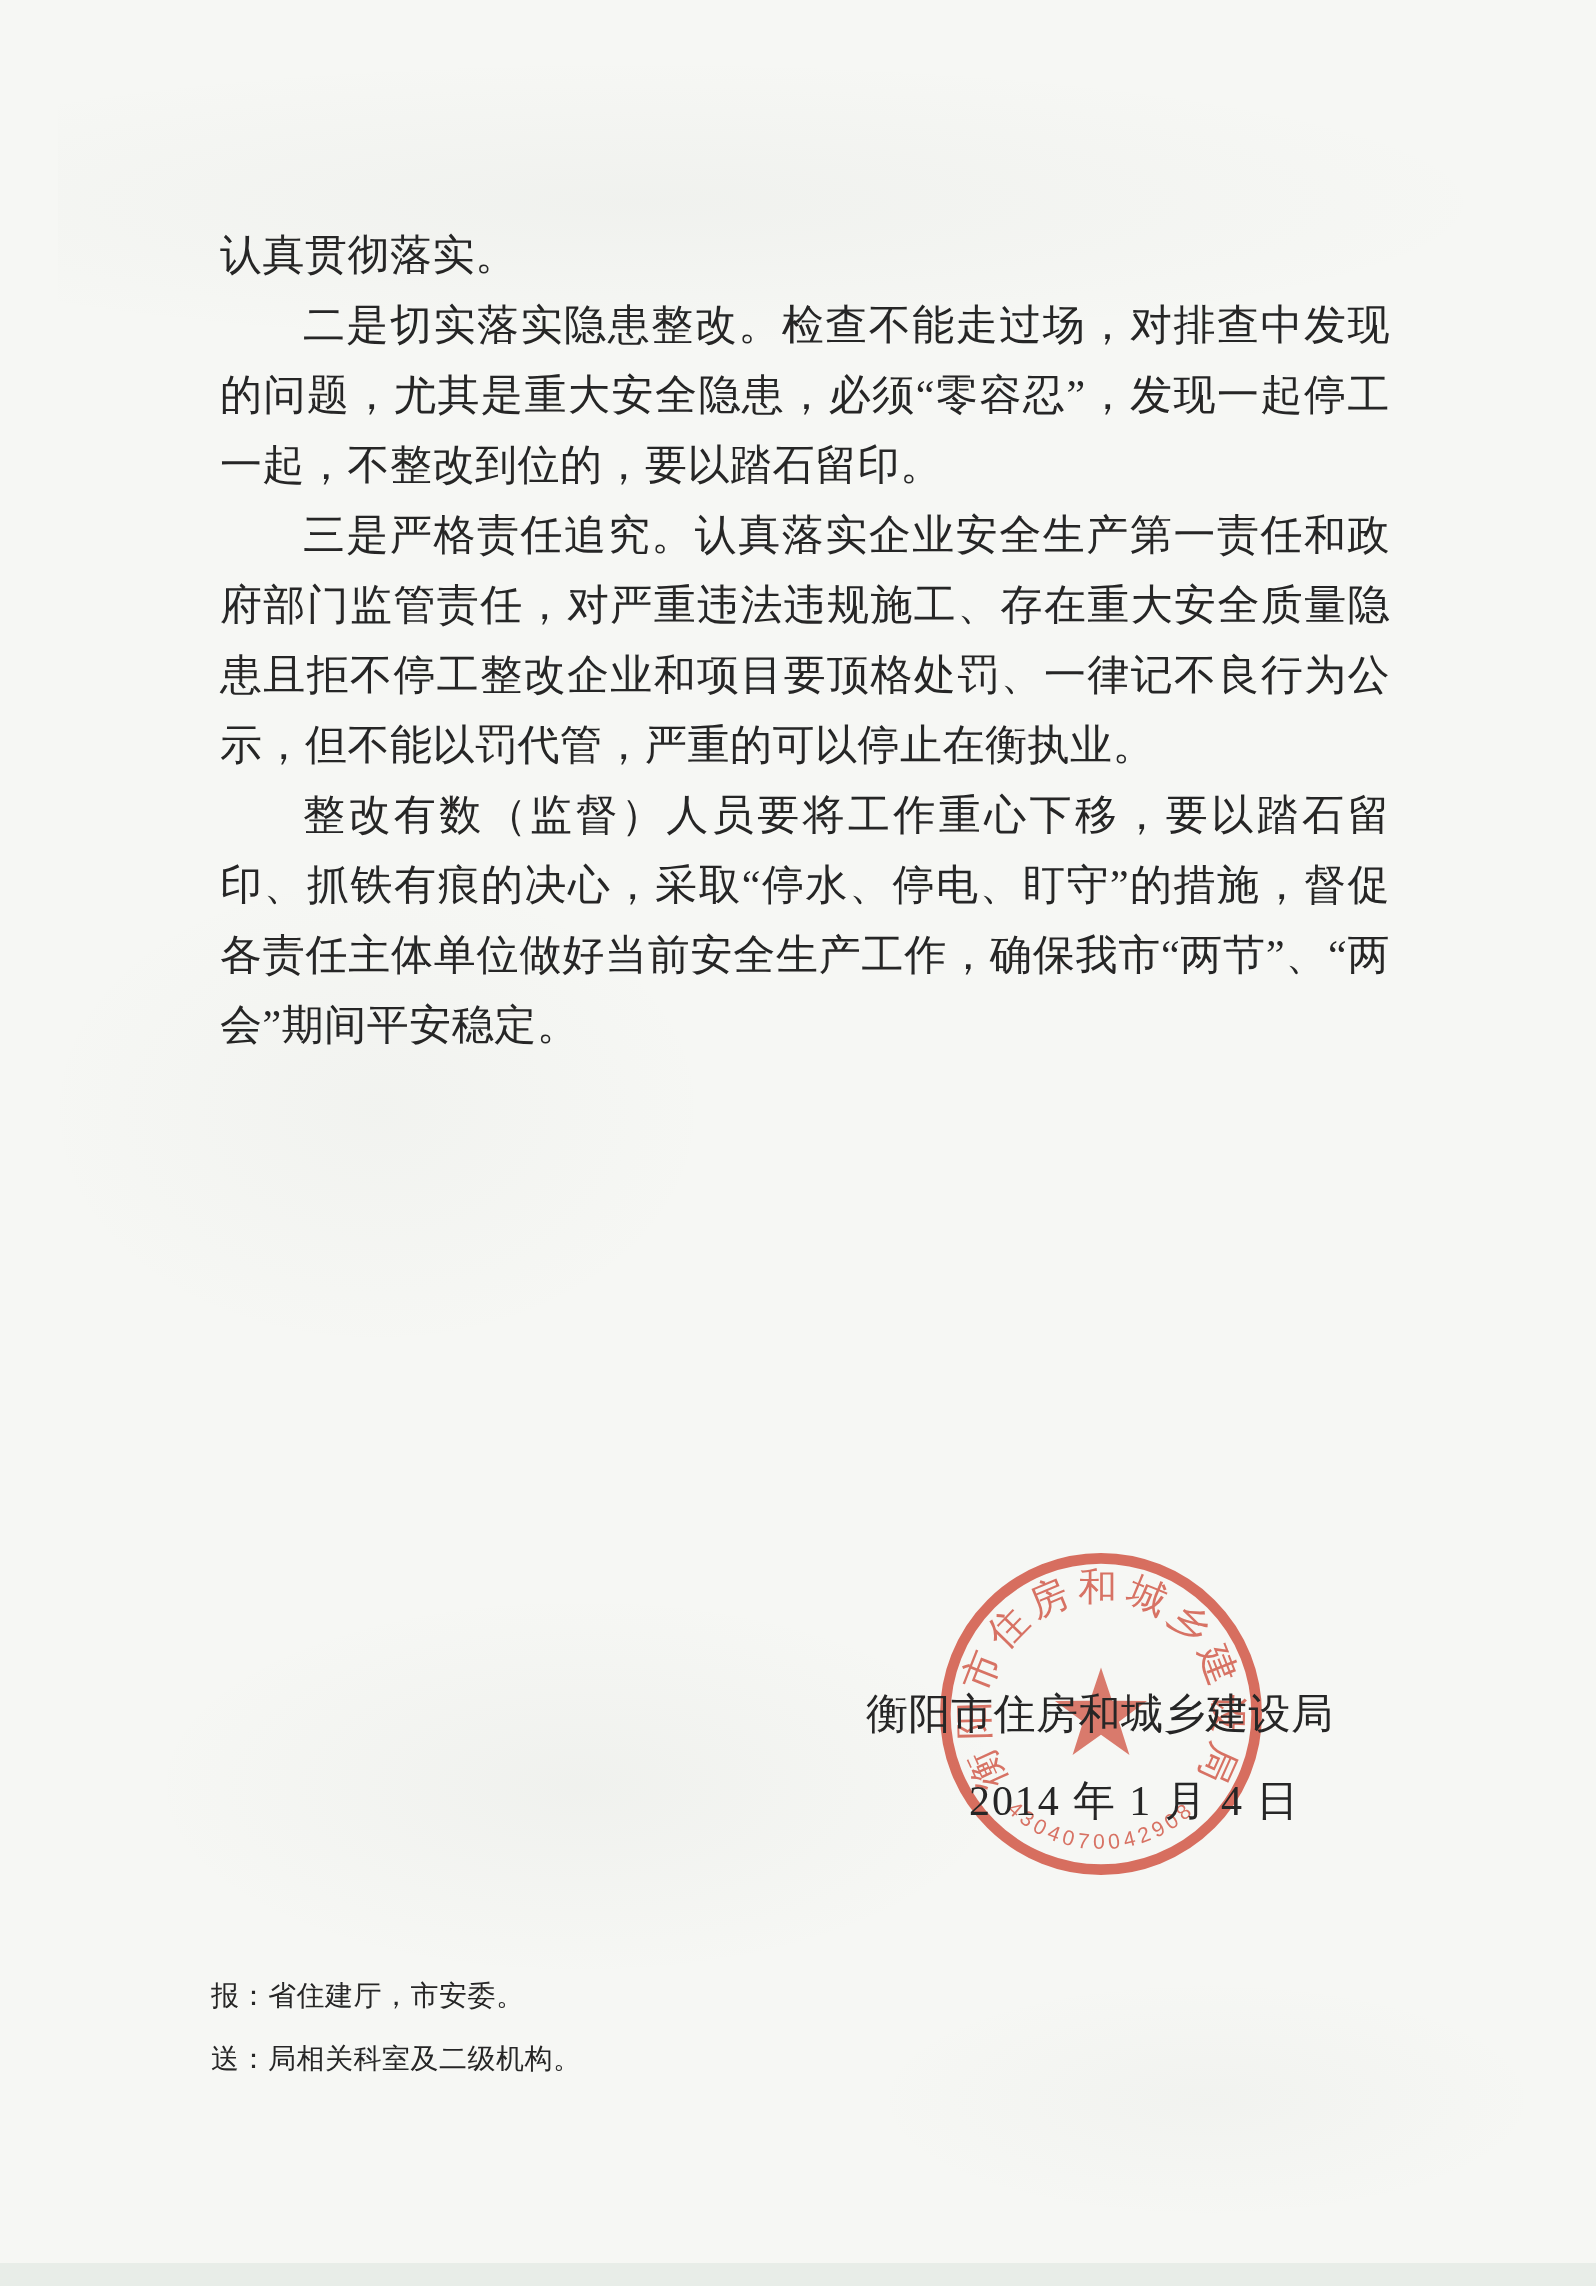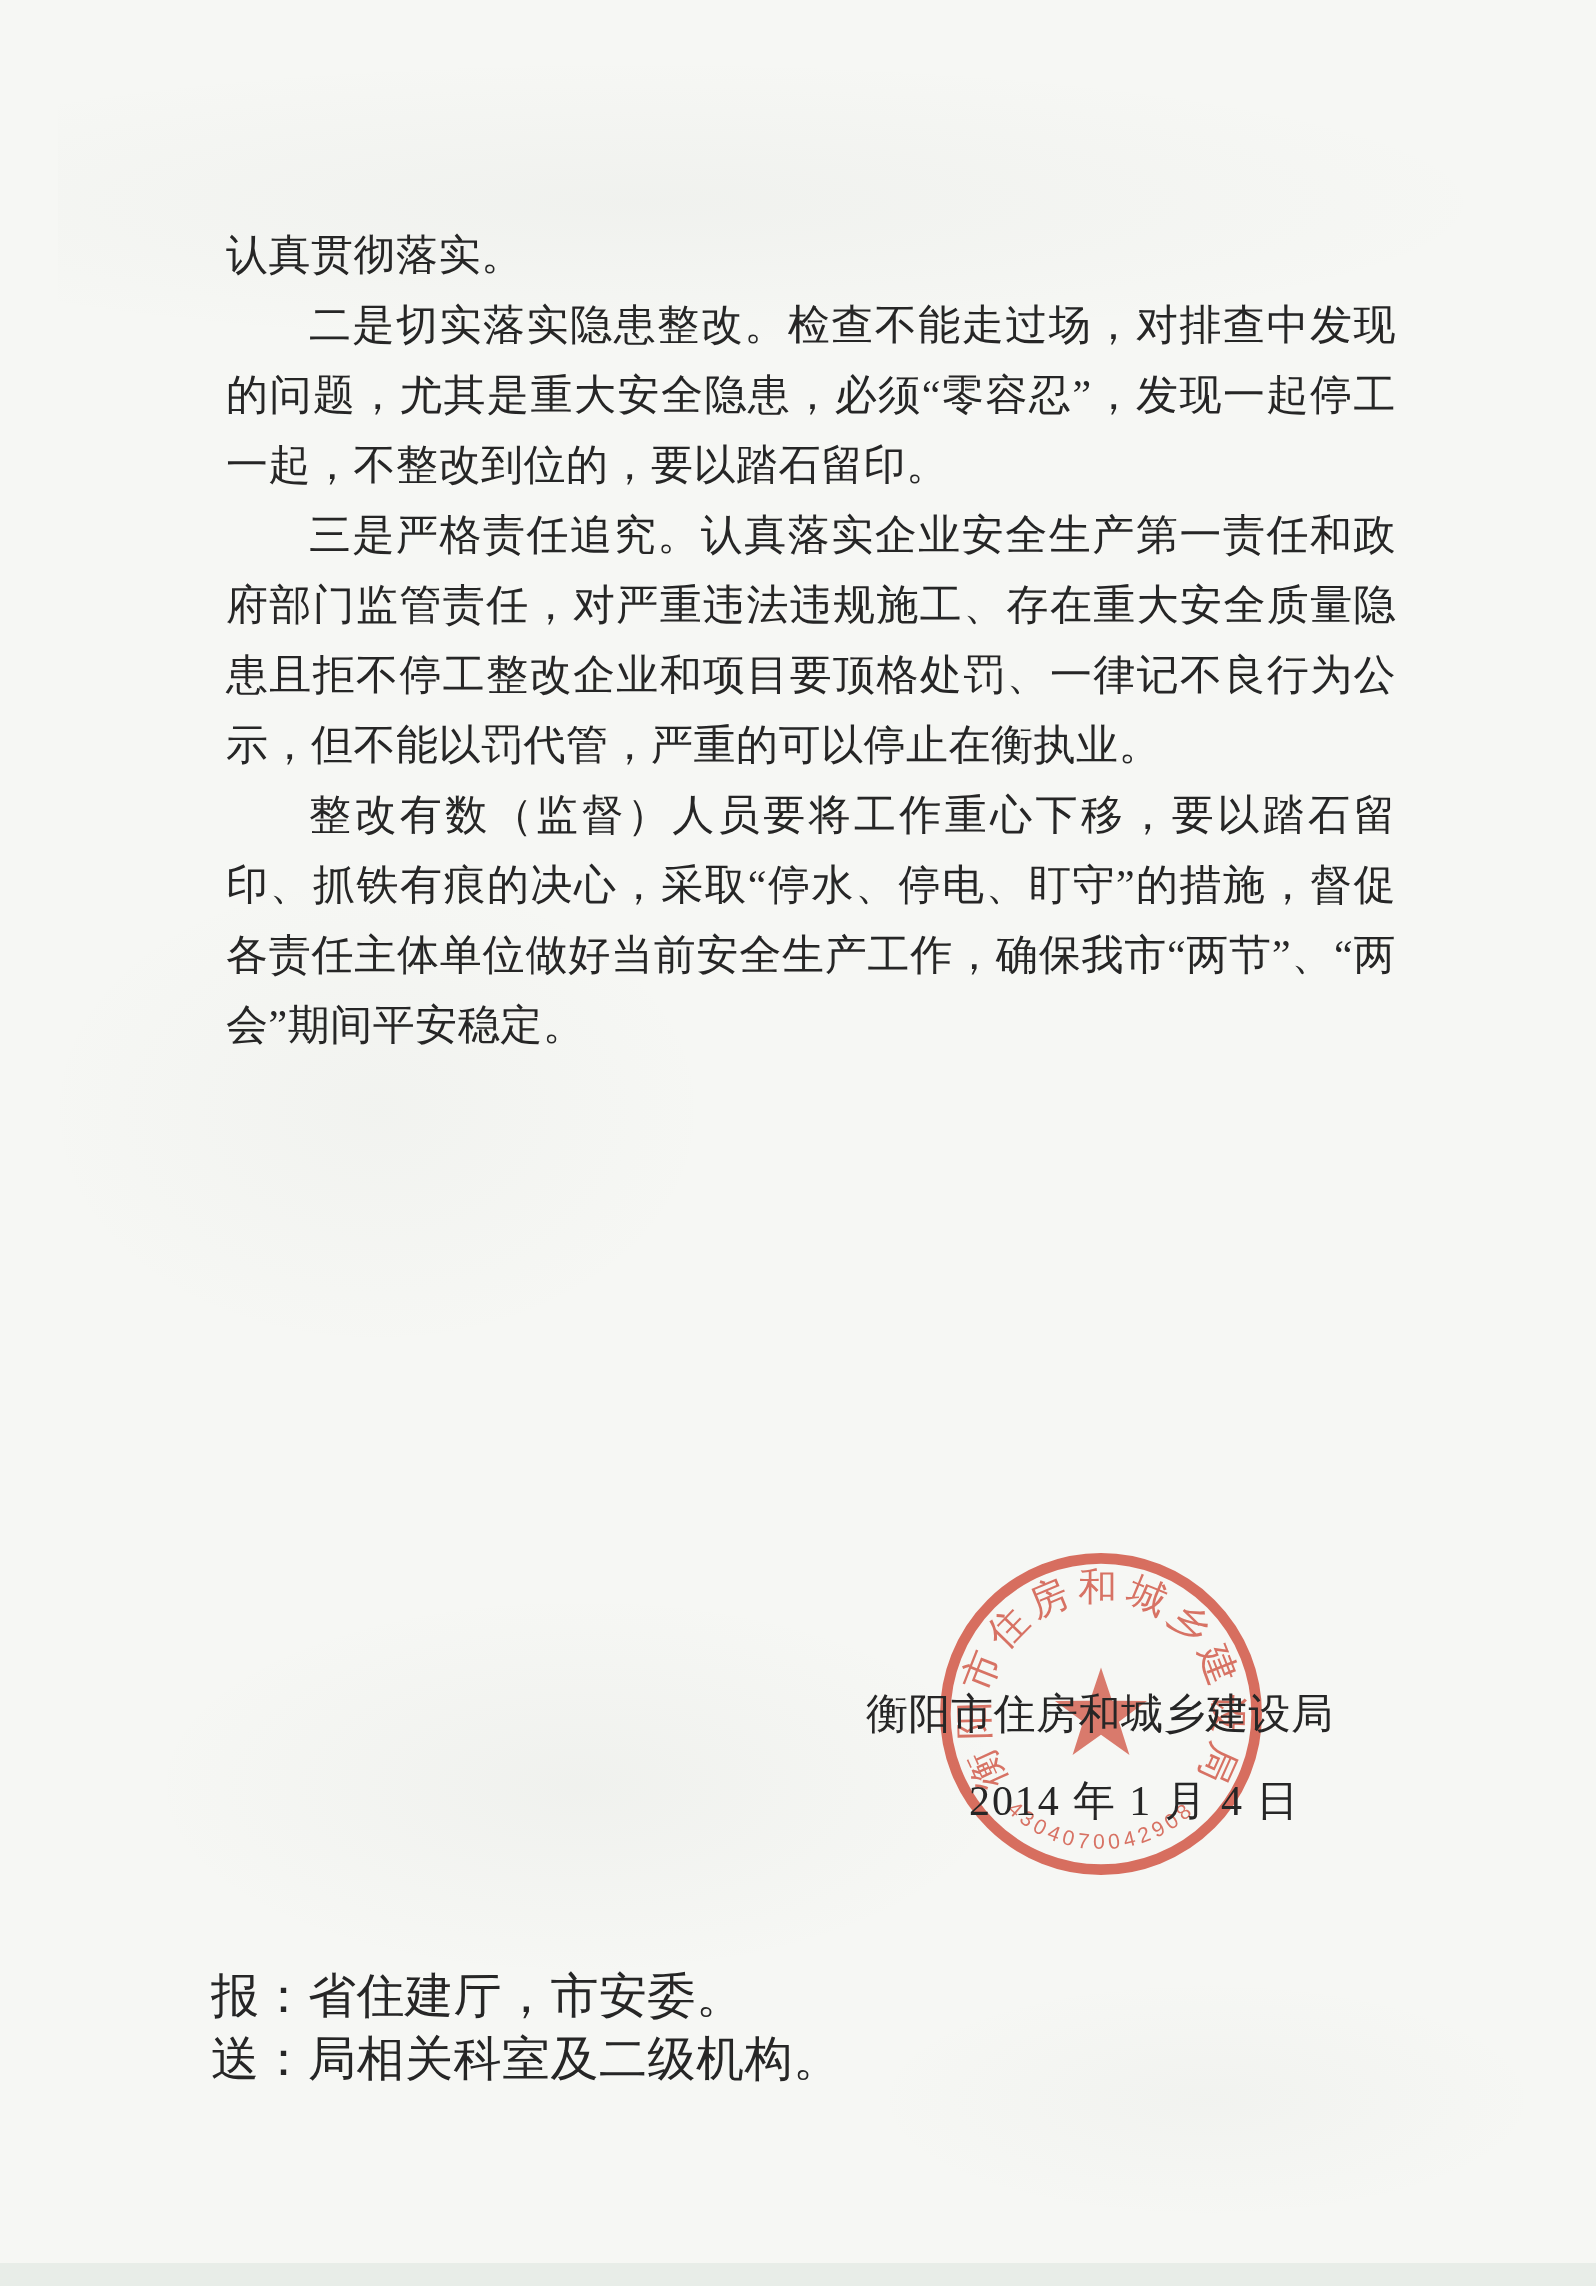--- a/index.html
+++ b/index.html
@@ -39,7 +39,6 @@
     line-height:70px;
     text-align:justify;
     letter-spacing:0.5px;
-    margin-left:6px;
   }
   .para{margin:0;text-indent:83px;}
   .para.no-indent{text-indent:0;}

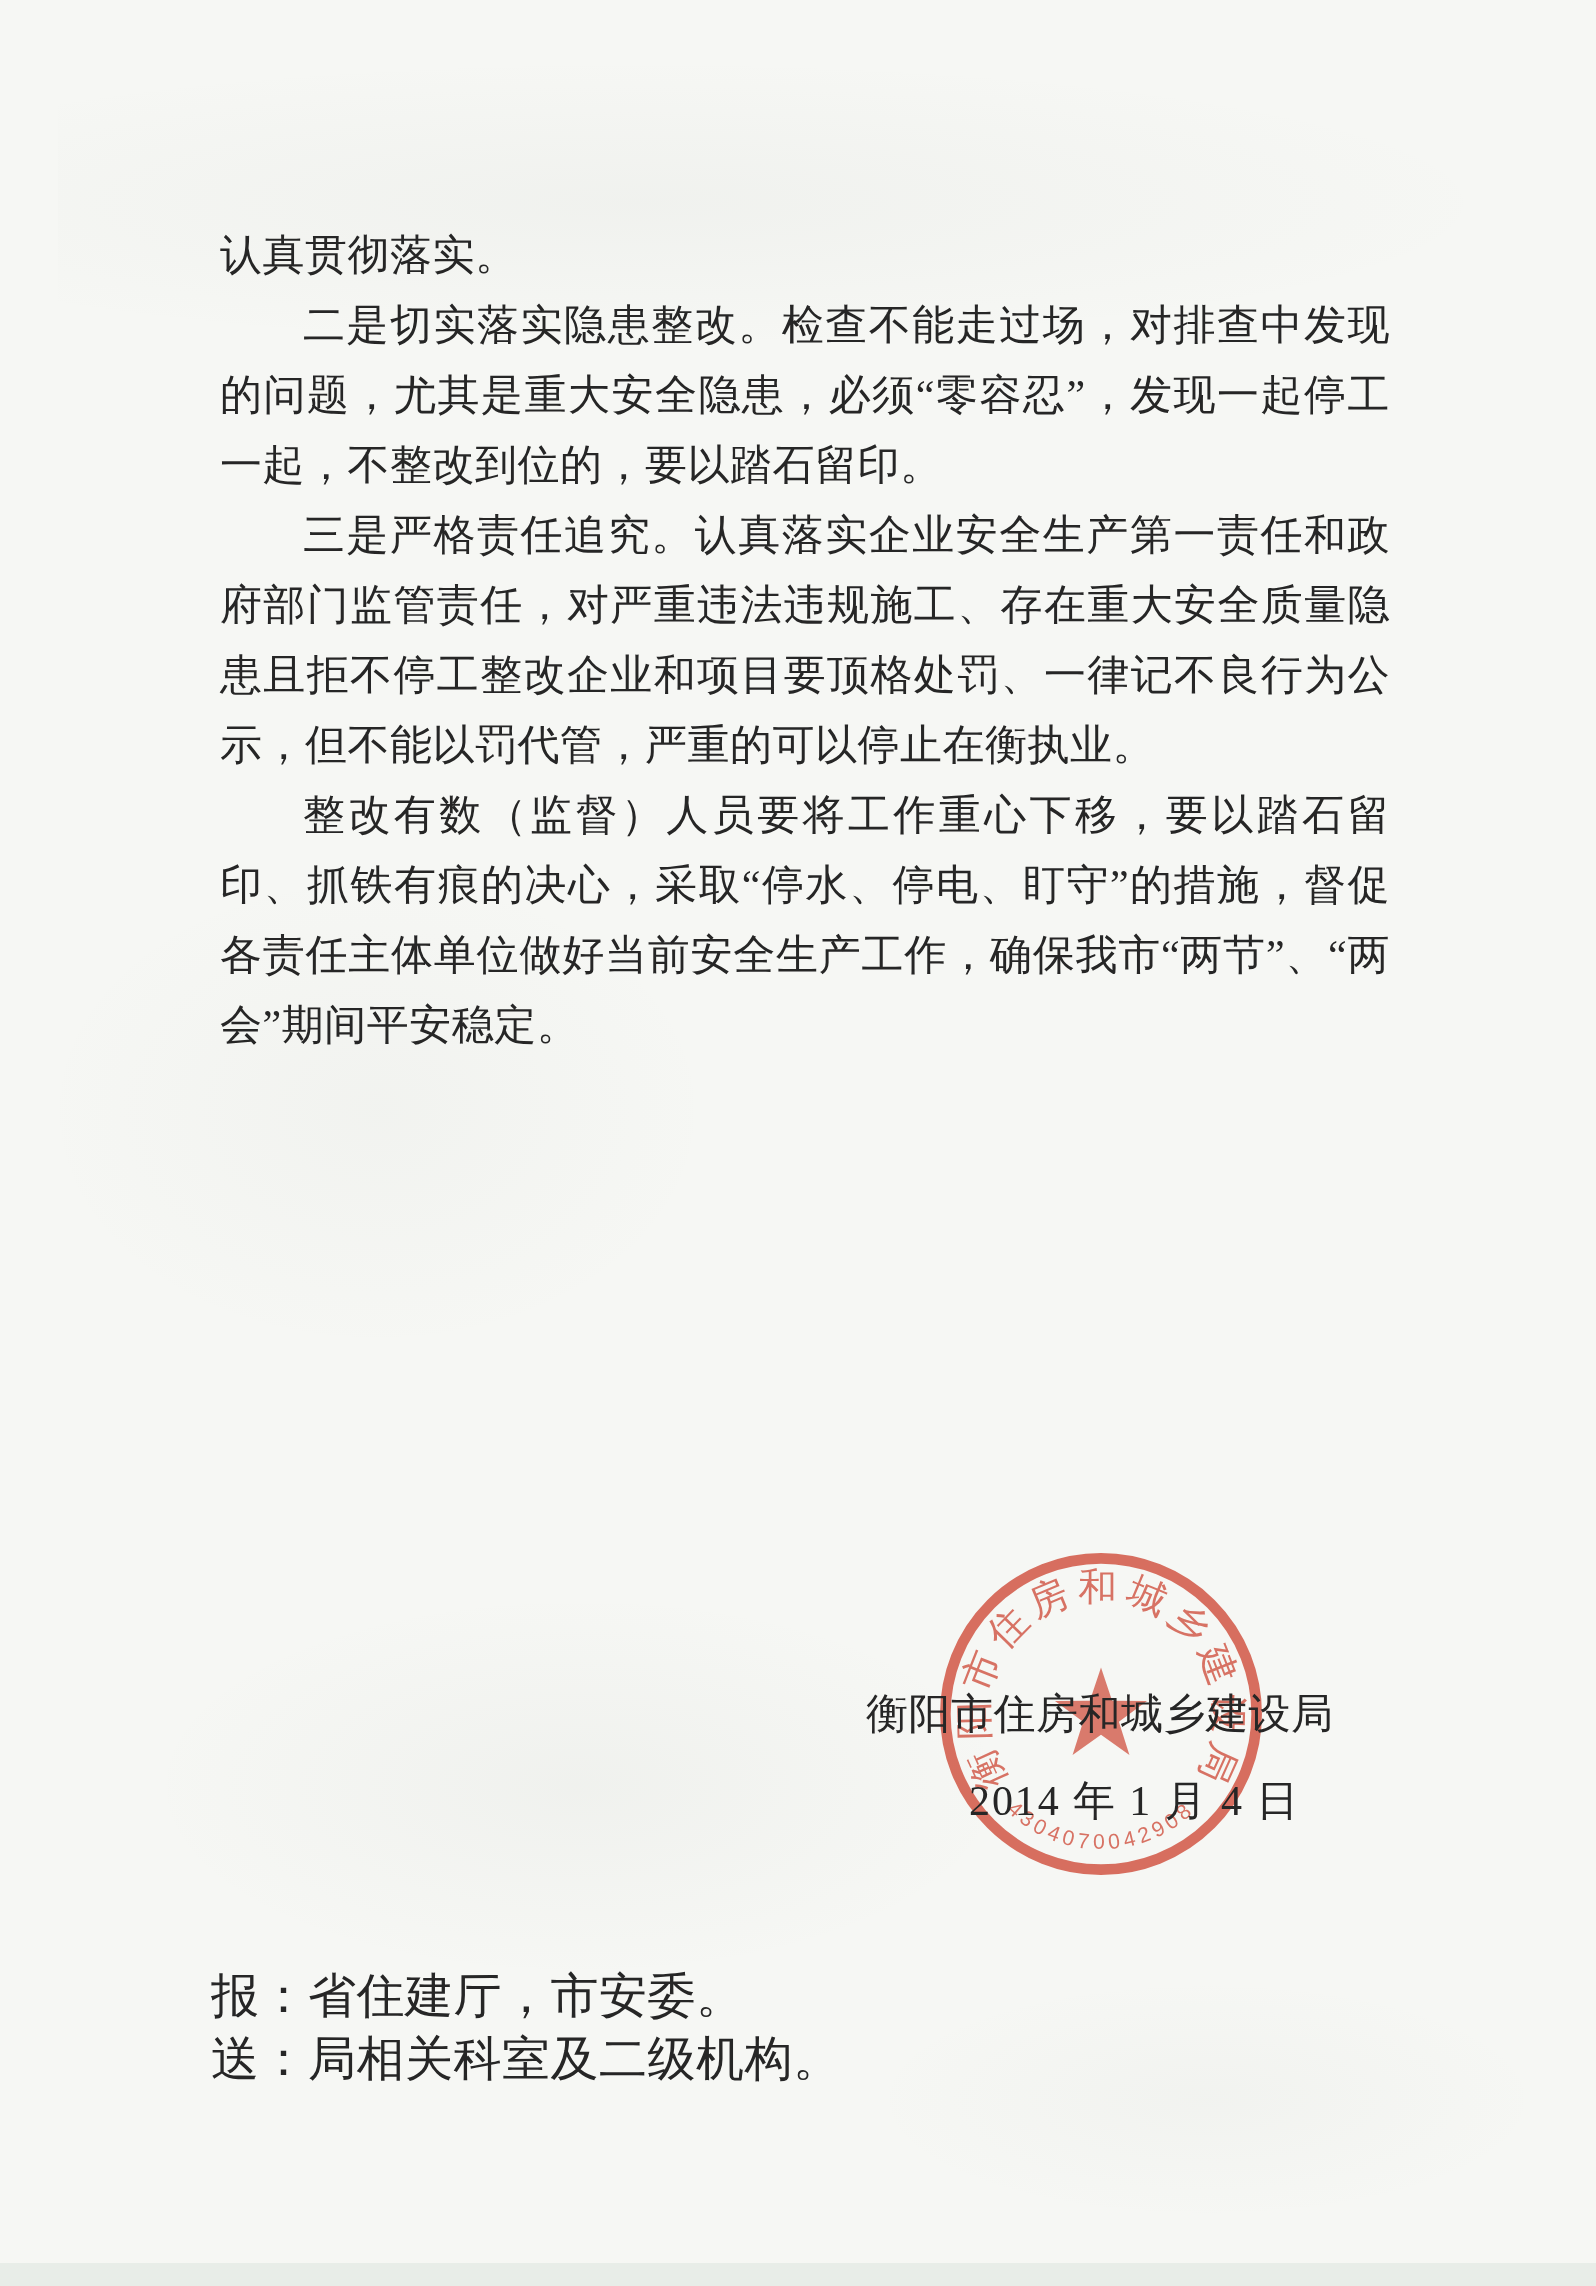--- a/index.html
+++ b/index.html
@@ -79,7 +79,7 @@
     position:absolute;
     left:211px;
     top:1964px;
-    font-size:48px;
+    font-size:28px;
     line-height:63px;
     letter-spacing:0.5px;
     white-space:nowrap;

